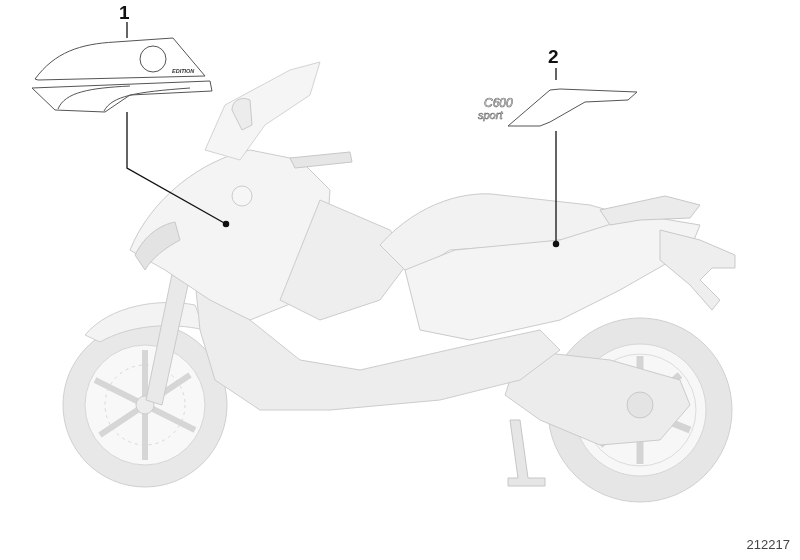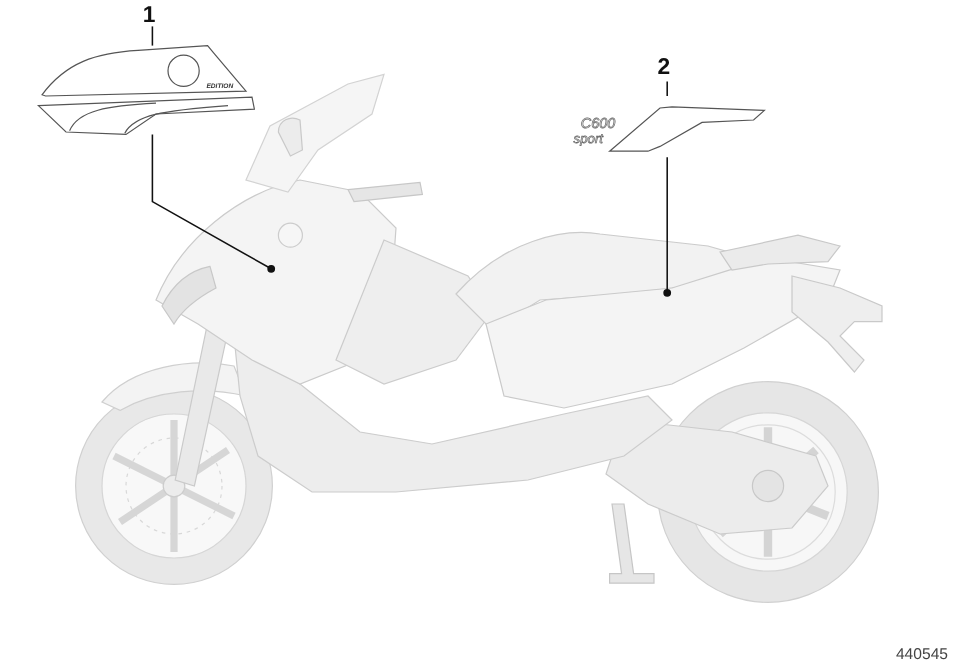--- a/index.html
+++ b/index.html
@@ -113,6 +113,6 @@
 
 <div class="callout-num" style="left:119px; top:2px;">1</div>
 <div class="callout-num" style="left:548px; top:46px;">2</div>
-<div class="drawing-id">440545</div>
+<div class="drawing-id">212217</div>
 
 </body></html>

